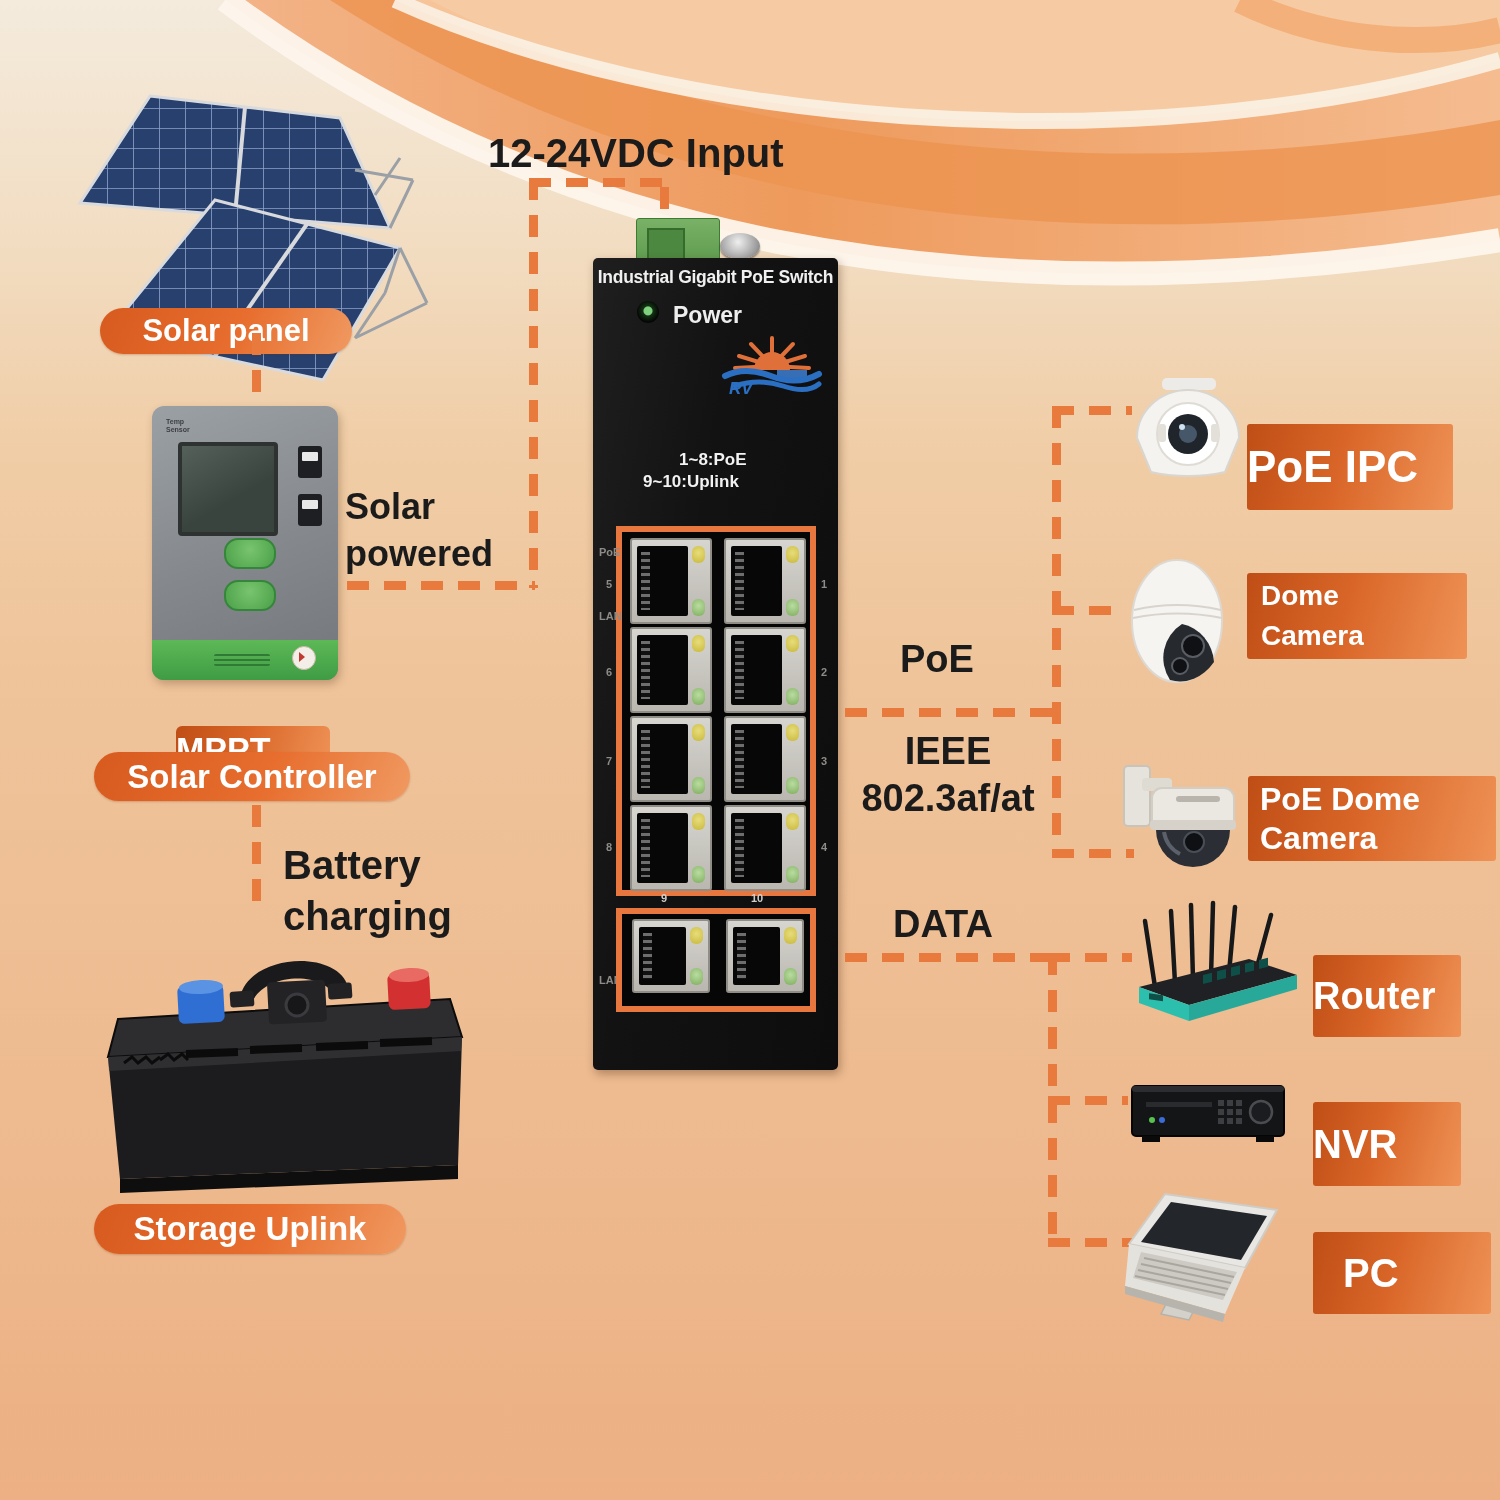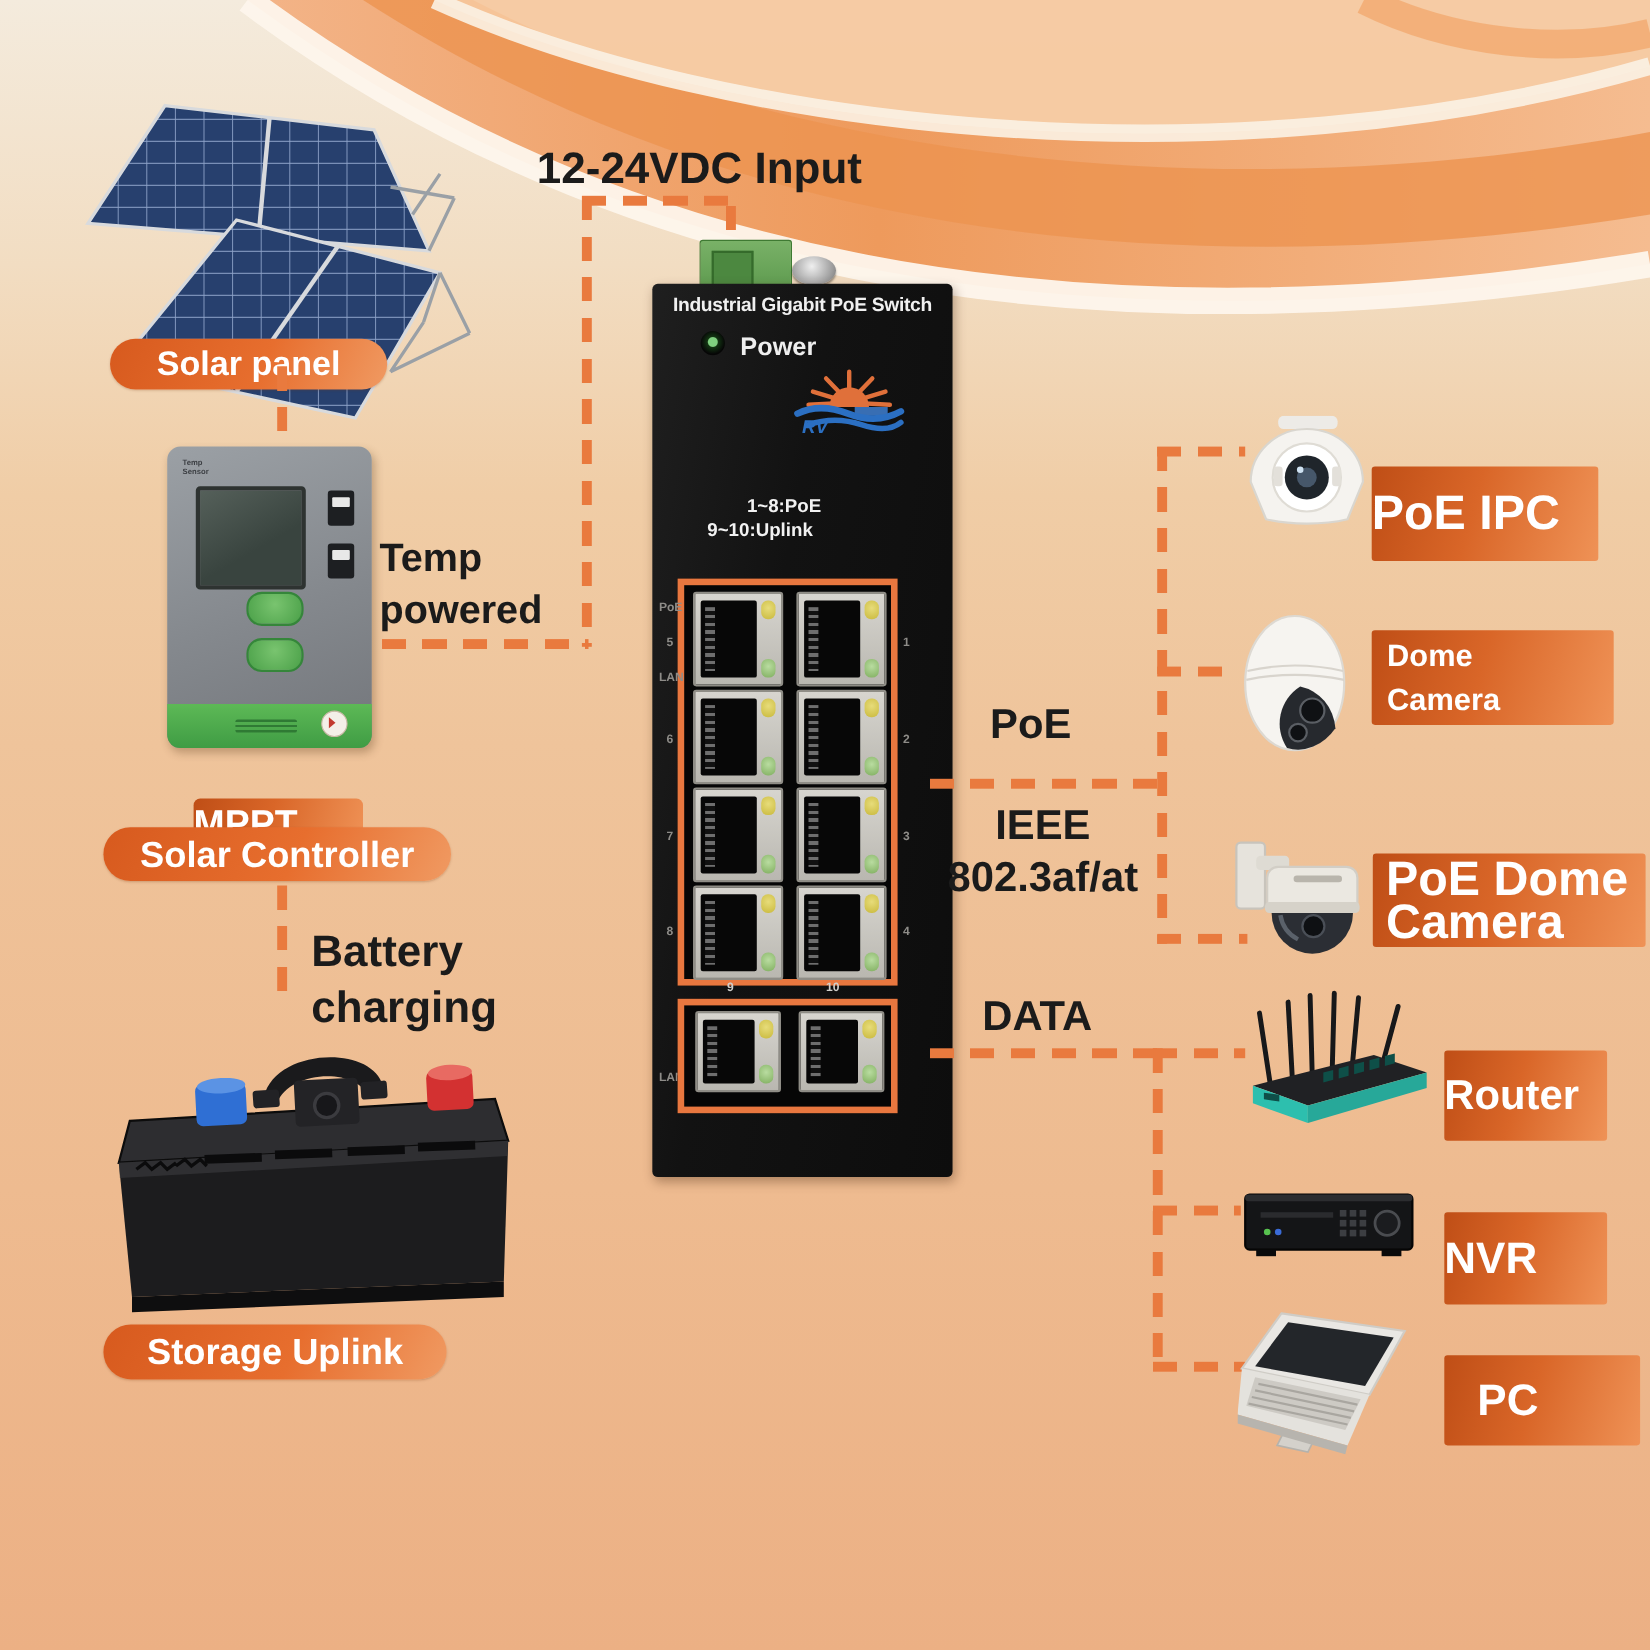--- a/index.html
+++ b/index.html
@@ -42,7 +42,7 @@
   .switch{
     position:absolute;left:593px;top:258px;width:245px;height:812px;
     background:linear-gradient(100deg,#1f1f1f 0%,#121212 40%,#0d0d0d 100%);
-    border-radius:5px;box-shadow:2px 4px 10px rgba(60,30,10,.35);padding-left:28px;
+    border-radius:5px;box-shadow:2px 4px 10px rgba(60,30,10,.35);
   }
   .sw-title{position:absolute;top:9px;left:0;width:100%;text-align:center;color:#f0f0f0;font-size:17.5px;font-weight:700;letter-spacing:-.3px;}
   .sw-led{position:absolute;left:44px;top:43px;width:22px;height:22px;border-radius:50%;background:radial-gradient(circle at 50% 45%,#7fd07f 0 4px,#123312 5px,#060606 11px);}

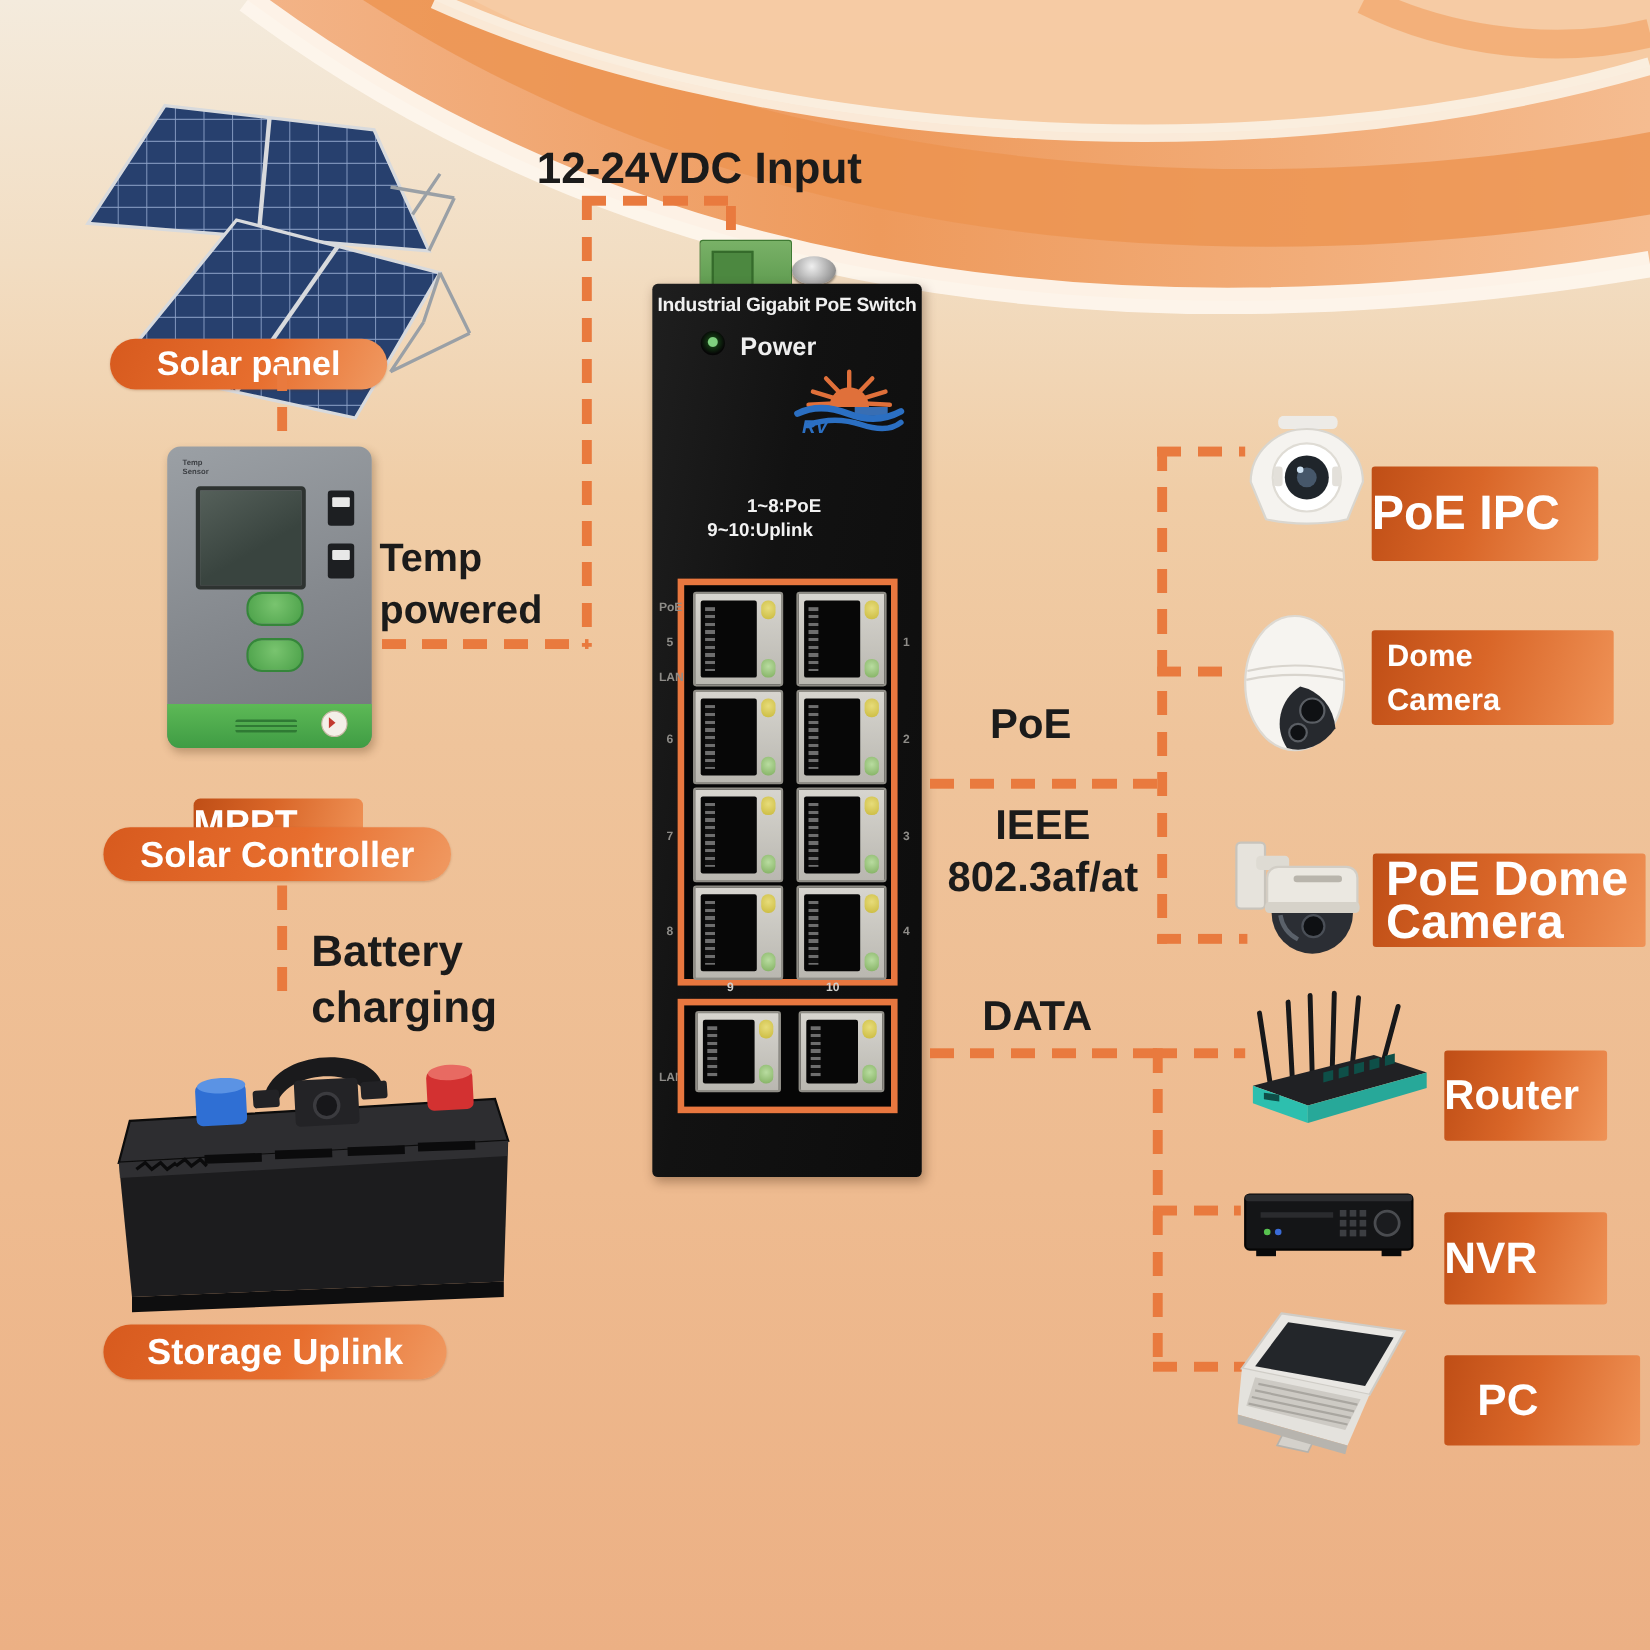--- a/index.html
+++ b/index.html
@@ -147,7 +147,7 @@
   </div>
 
   <div class="note md" style="left:345px;top:483px;">
-    <div>Temp</div>
+    <div>Solar</div>
     <div>powered</div>
   </div>
   <div class="hd" style="left:347px;top:581px;width:188px;"></div>

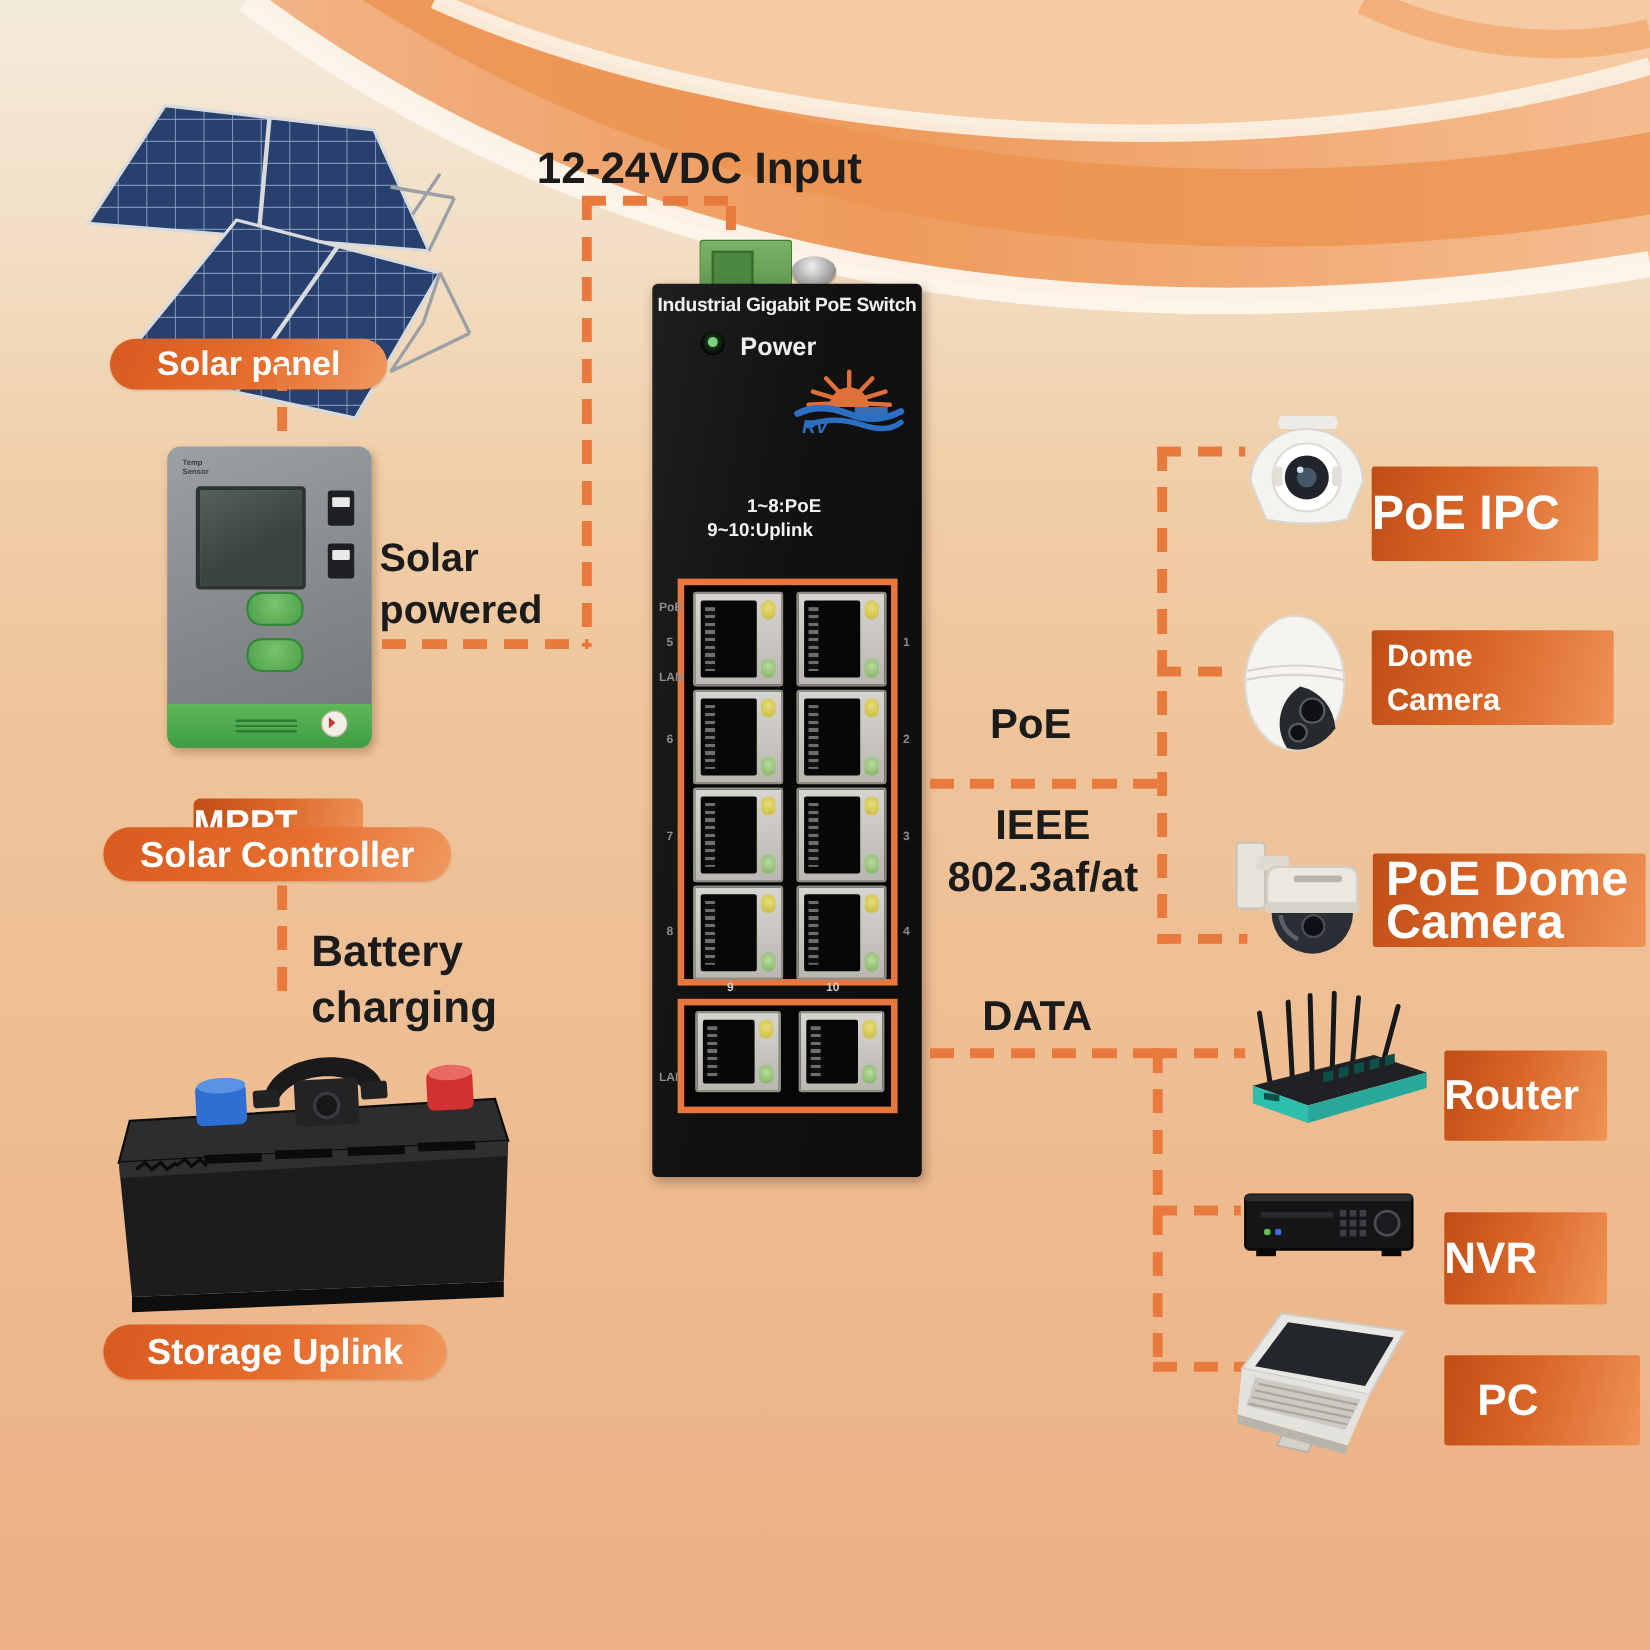--- a/index.html
+++ b/index.html
@@ -362,7 +362,7 @@
     <circle cx="74" cy="80" r="10" fill="#0e1013" stroke="#4a4f57" stroke-width="2"></circle>
     <path d="M44,70 A30,30 0 0 0 60,92" fill="none" stroke="#8a93a0" stroke-width="4" opacity=".5"></path>
   </svg>
-  <div class="box" style="left:1248px;top:776px;width:236px;height:85px;font-size:44px;line-height:39px;padding-left:12px;">
+  <div class="box" style="left:1248px;top:776px;width:236px;height:85px;font-size:32px;line-height:39px;padding-left:12px;">
     <div>PoE Dome</div>
     <div>Camera</div>
   </div>

